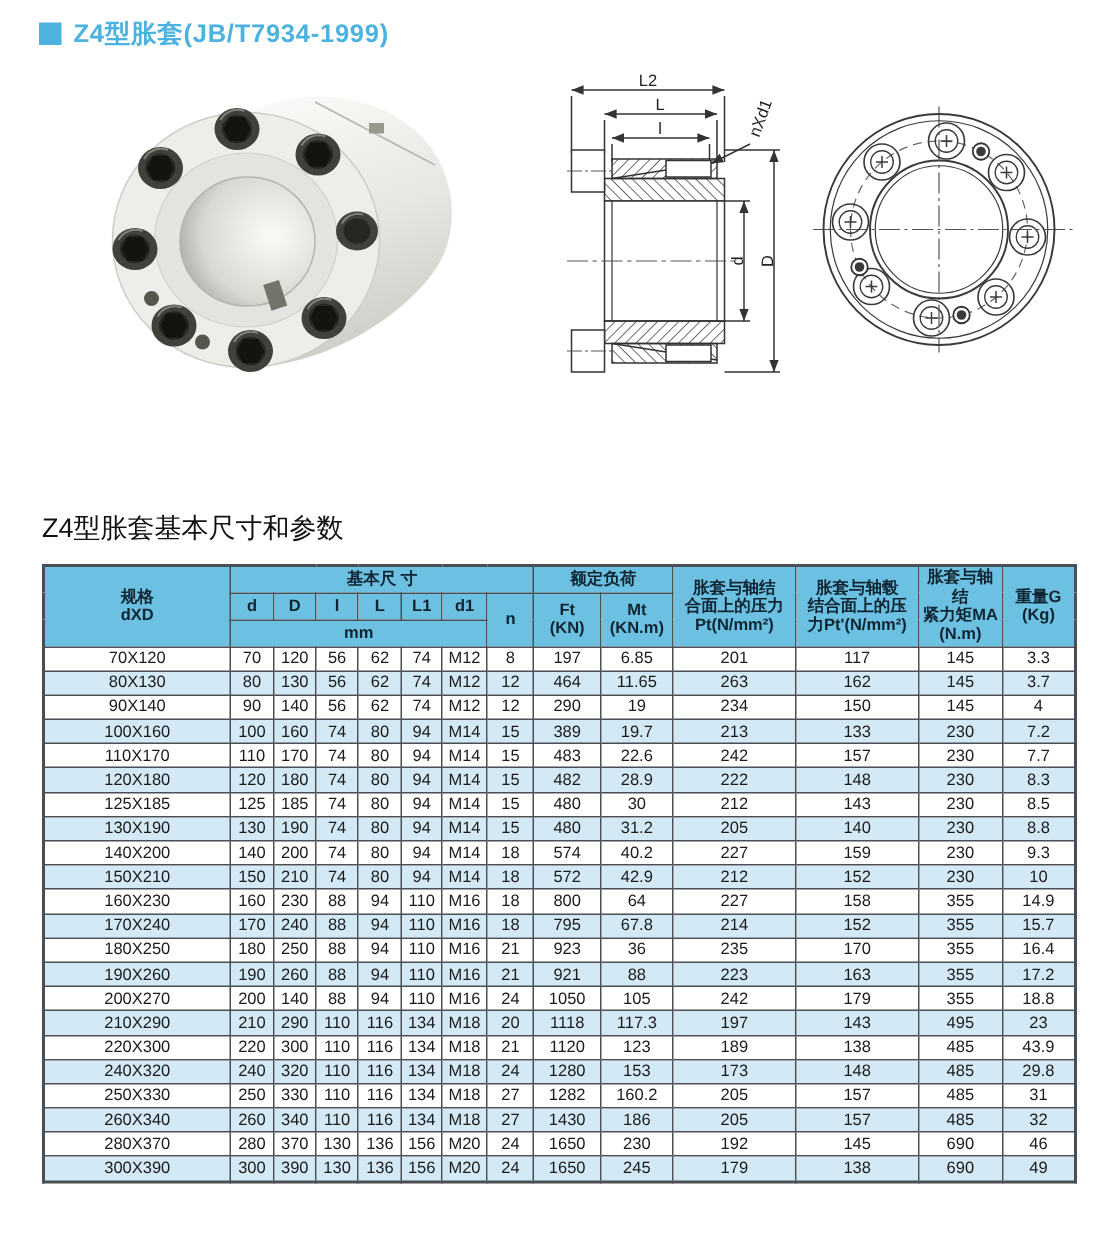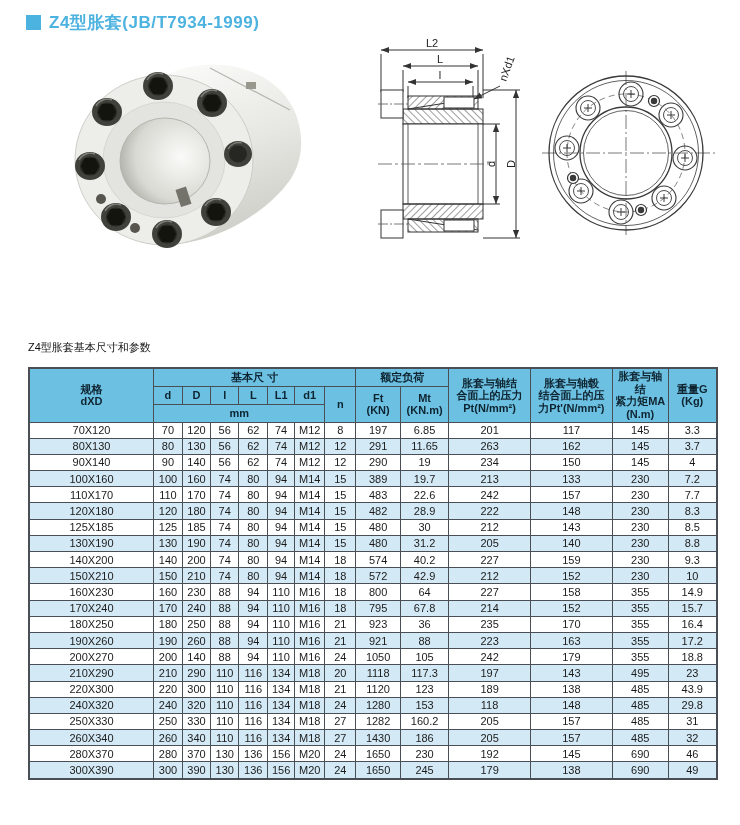--- a/index.html
+++ b/index.html
@@ -15,7 +15,7 @@
   .figures{position:relative;height:240px;margin-top:4px;}
   .fig{position:absolute;}
   .fig-photo{left:52px;top:0;}
-  .fig-section{left:378px;top:0;}
+  .fig-section{left:378px;top:10px;}
   .fig-front{left:540px;top:30px;}
   svg{display:block;}
   .dim-label{font-size:11px;fill:#222;font-family:"Liberation Sans","DejaVu Sans",sans-serif;}

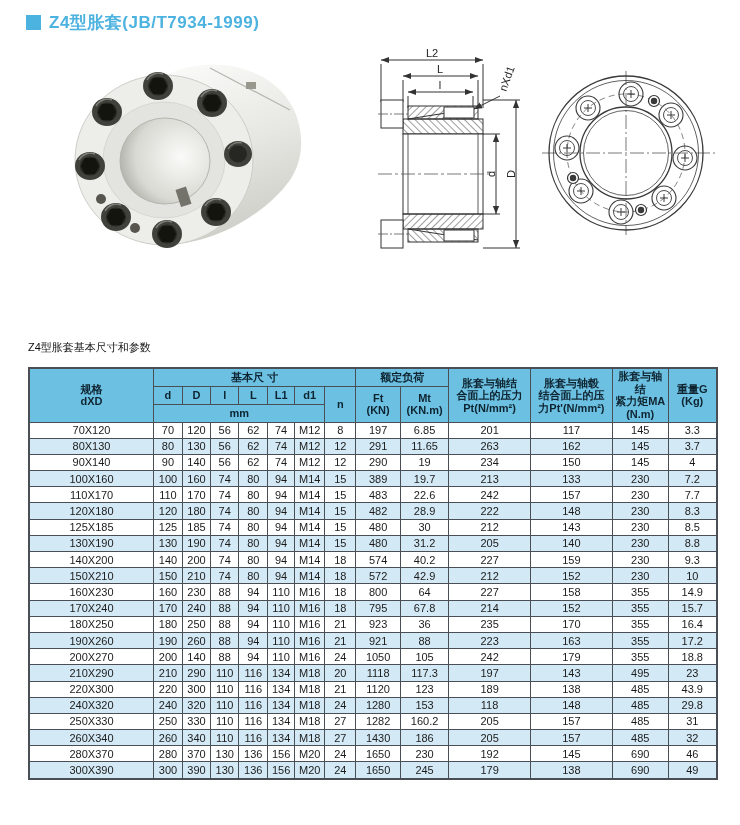--- a/index.html
+++ b/index.html
@@ -21,7 +21,7 @@
   .dim-label{font-size:11px;fill:#222;font-family:"Liberation Sans","DejaVu Sans",sans-serif;}
 
   
-  .caption{margin:62px 0 0 28px;font-size:11px;color:#111;}
+  .caption{margin:62px 0 0 28px;font-size:18px;color:#111;}
 
   
   table.spec{border-collapse:collapse;table-layout:fixed;width:690px;margin:12px 0 0 28px;border:2px solid #494f54;}

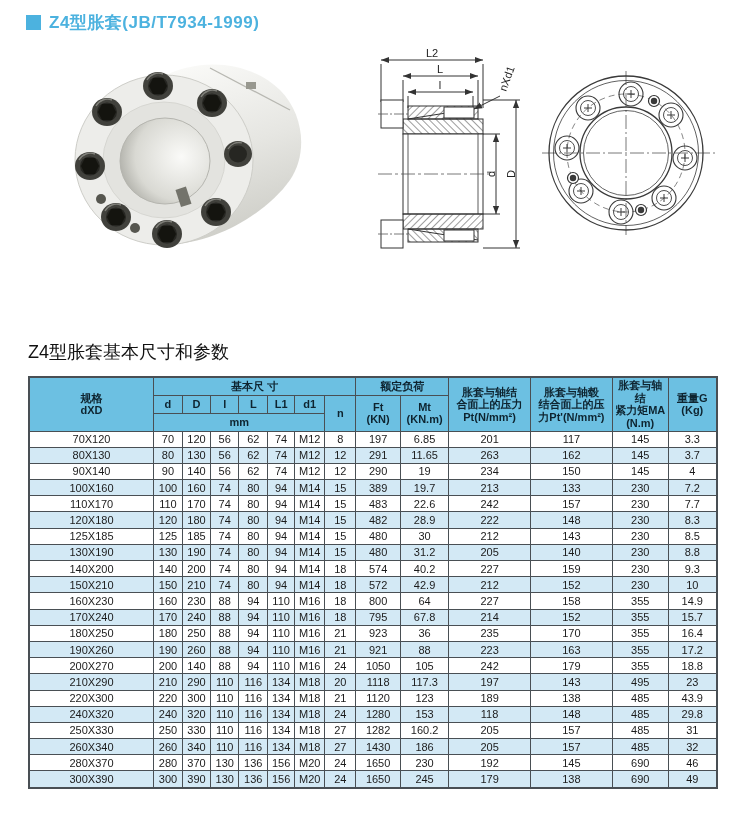--- a/index.html
+++ b/index.html
@@ -352,7 +352,7 @@
           <td>74</td>
           <td>M12</td>
           <td>12</td>
-          <td>291</td>
+          <td>464</td>
           <td>11.65</td>
           <td>263</td>
           <td>162</td>

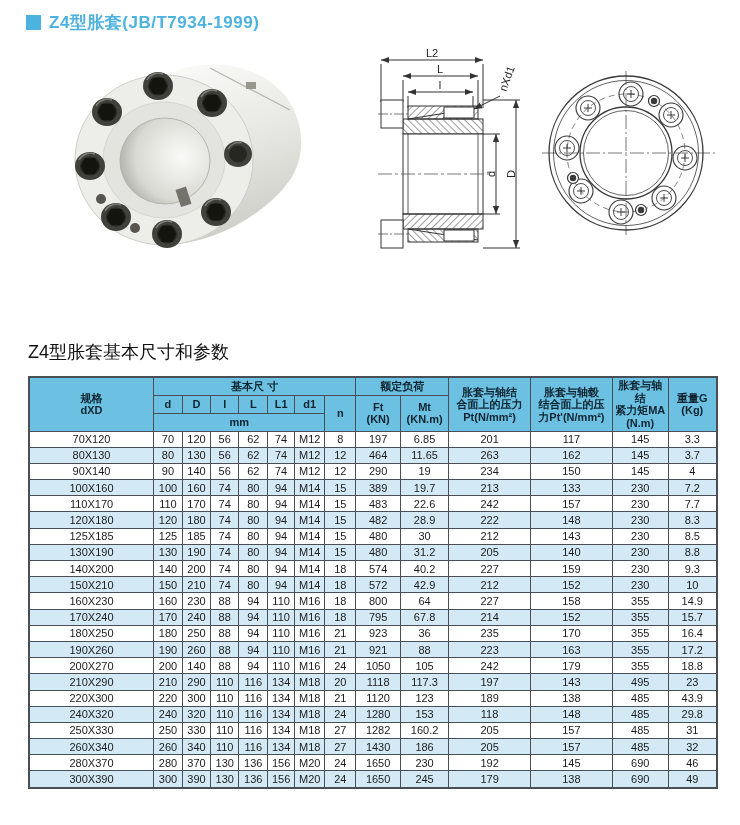--- a/index.html
+++ b/index.html
@@ -610,7 +610,7 @@
           <td>24</td>
           <td>1280</td>
           <td>153</td>
-          <td>118</td>
+          <td>173</td>
           <td>148</td>
           <td>485</td>
           <td>29.8</td>

